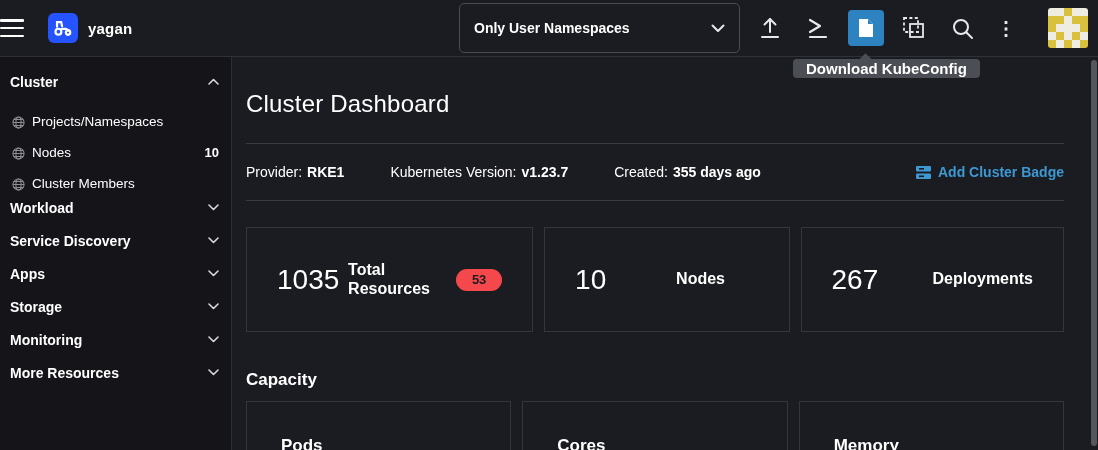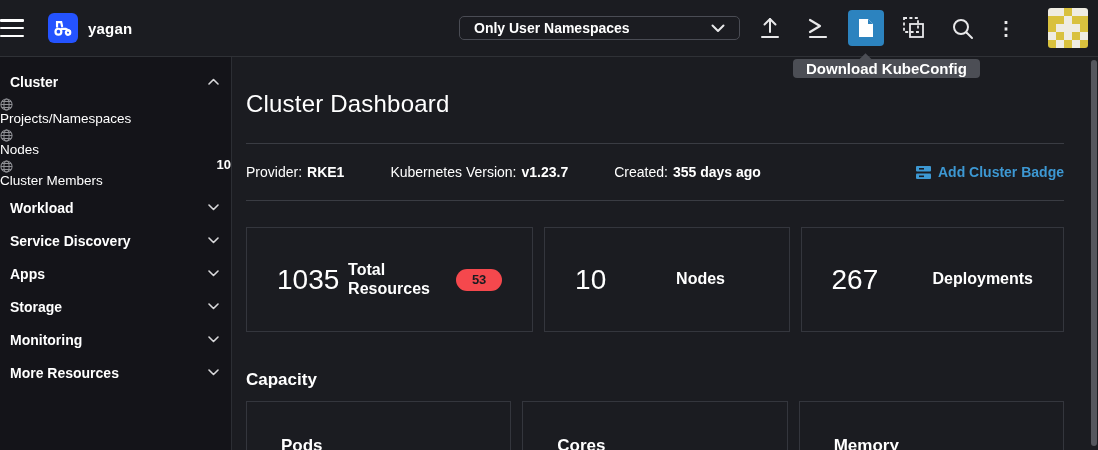--- a/index.html
+++ b/index.html
@@ -25,7 +25,7 @@
   .cluster-name { margin-left:10px; font-size:15px; font-weight:600; letter-spacing:.2px; }
   .spacer { flex:1; }
   .ns-dropdown {
-    width:281px; height:24px; border:1px solid #4a4c54; border-radius:5px;
+    width:281px; height:50px; border:1px solid #4a4c54; border-radius:5px;
     display:flex; align-items:center; padding:0 14px; cursor:pointer;
     background:#1b1c21; color:#fff; font-size:14px; font-weight:600;
   }

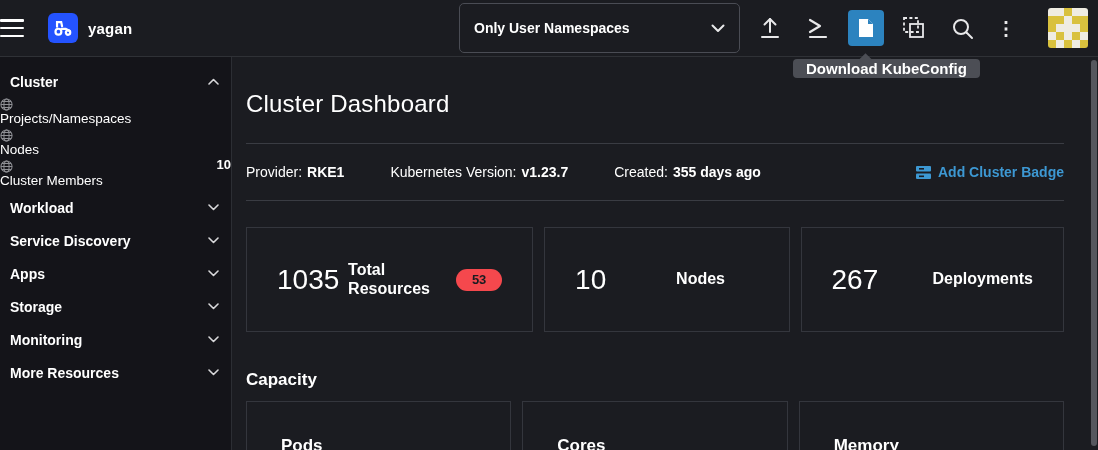--- a/index.html
+++ b/index.html
@@ -71,8 +71,8 @@
   }
   .nav-group-header .chev { margin-left:auto; }
   .nav-item {
-    height:31px; display:flex; align-items:flex-start; padding:0 0; cursor:pointer;
-    font-size:13.5px; color:#fff;flex-direction:column;
+    height:31px; display:flex; align-items:flex-end; padding:0 12px; cursor:pointer;
+    font-size:13.5px; color:#fff;
   }
   .nav-item .globe { margin-right:7px; display:flex; }
   .nav-count { margin-left:auto; font-size:13px; font-weight:600; }

